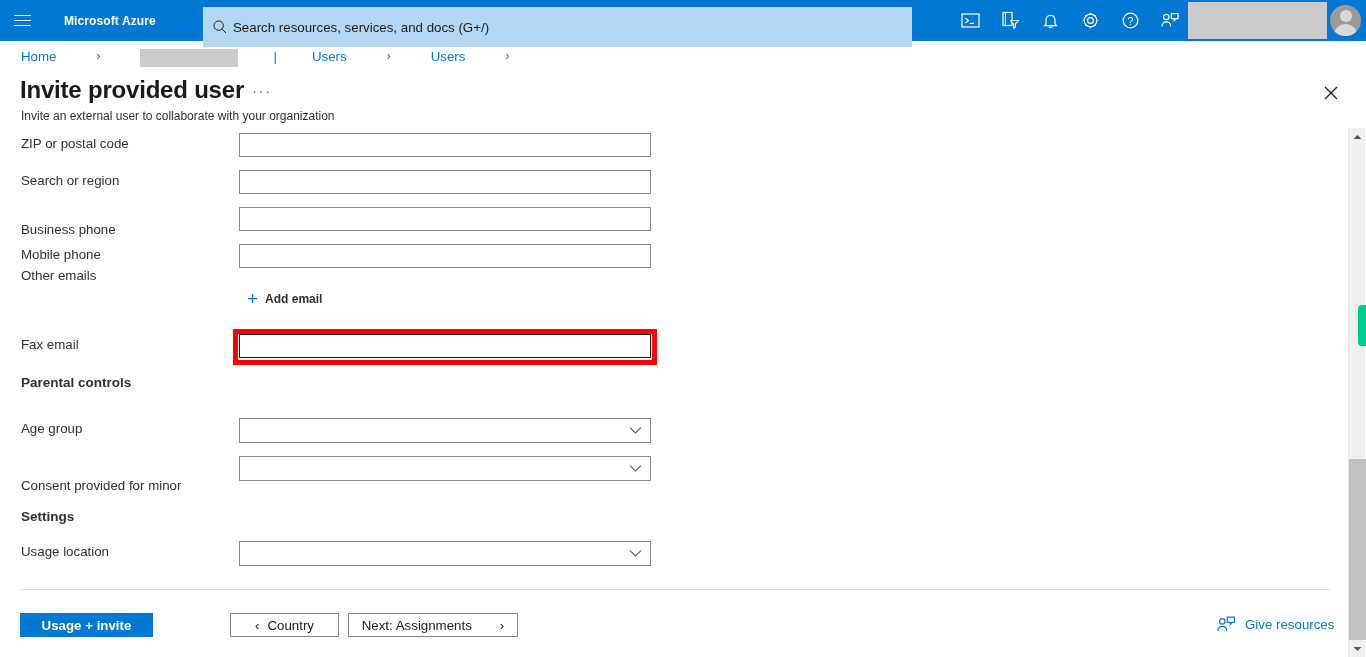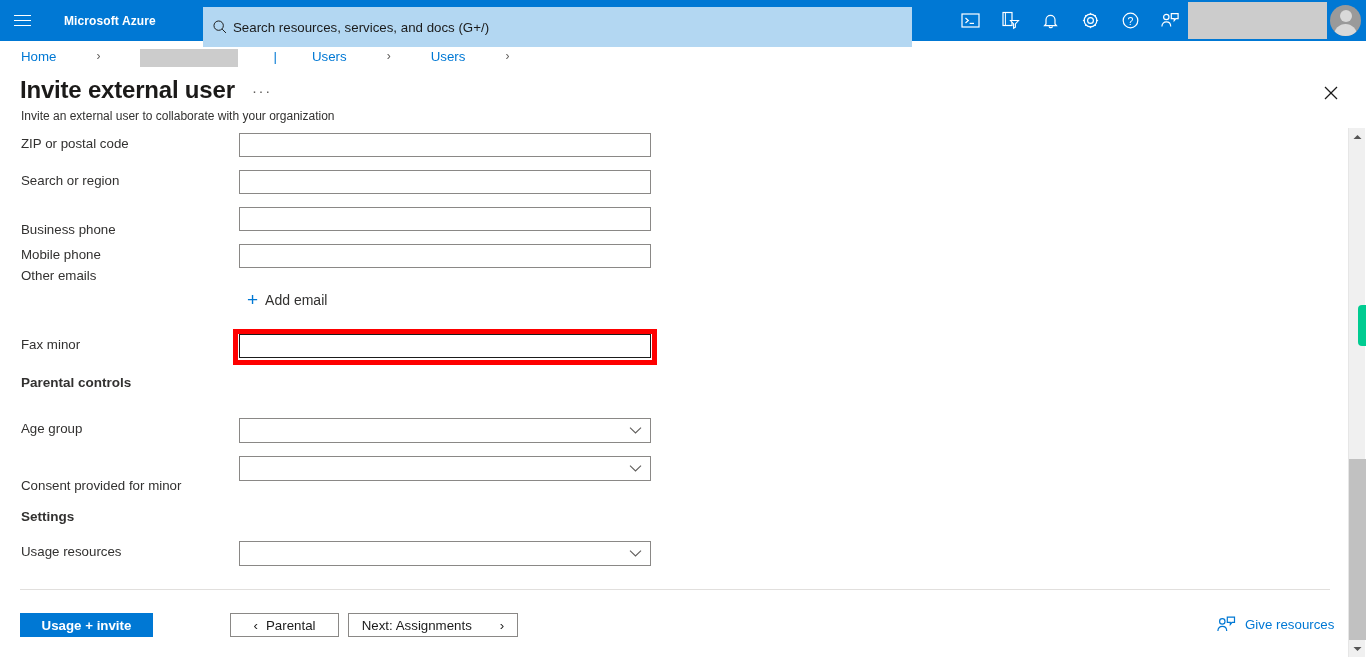--- a/index.html
+++ b/index.html
@@ -295,7 +295,7 @@
   <span class="sep">›</span>
 </div>
 
-<div class="title">Invite external user</div>
+<div class="title">Invite provided user</div>
 <div class="title-ellipsis">···</div>
 <div class="subtitle">Invite an external user to collaborate with your organization</div>
 <div class="close-x">

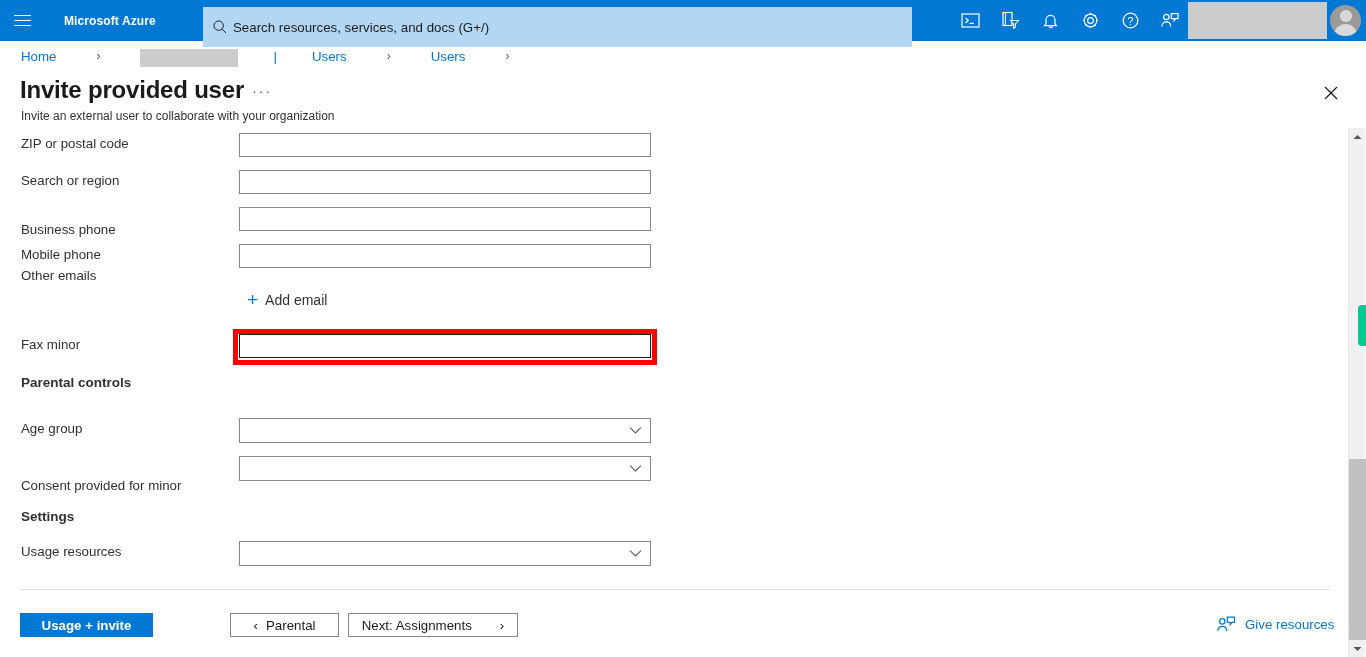--- a/index.html
+++ b/index.html
@@ -156,7 +156,7 @@
     color: #0078d4; font-size: 19px; line-height: 14px;
     font-weight: 300; margin-right: 7px;
   }
-  .addemail .lbl { font-size: 14px; color: #323130; }
+  .addemail .lbl { font-size: 12px; color: #323130; font-weight: bold; }
   .section-head {
     position: absolute; left: 21px;
     font-size: 13.5px; font-weight: bold; color: #323130;

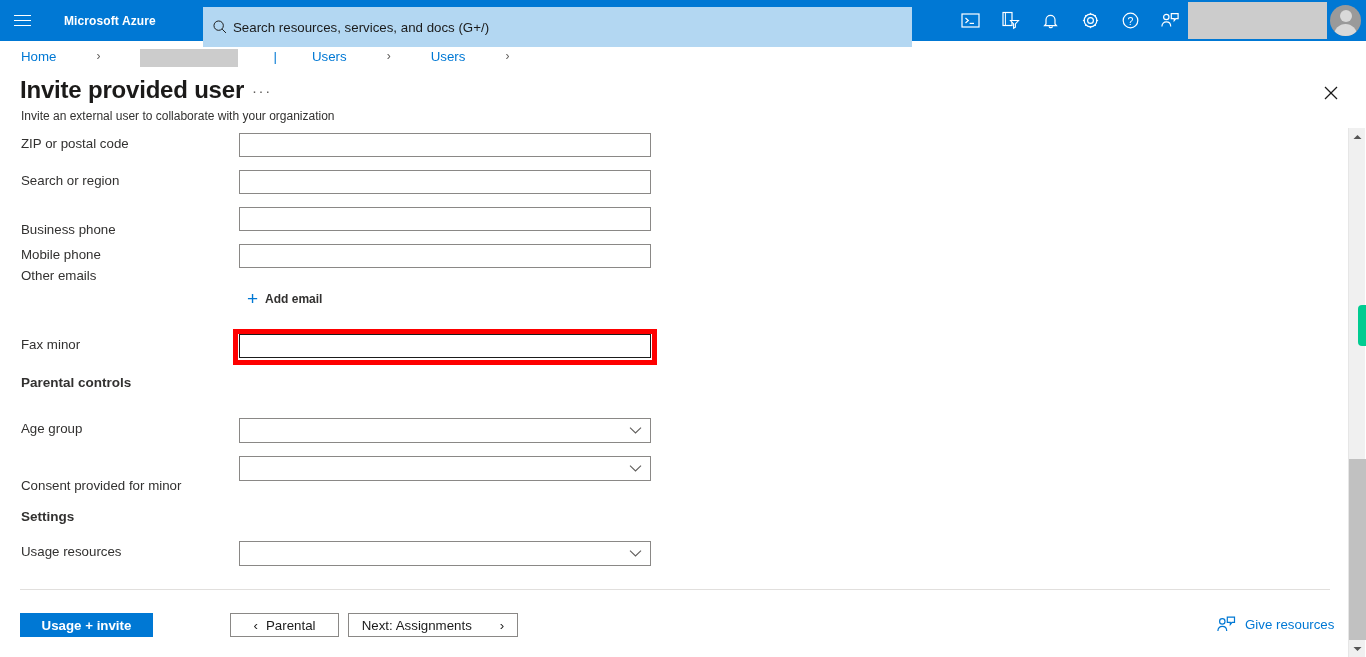--- a/index.html
+++ b/index.html
@@ -323,7 +323,7 @@
   <span class="lbl">Add email</span>
 </div>
 
-<div class="field-label" style="top:337px">Fax minor</div>
+<div class="field-label" style="top:337px">Fax email</div>
 <div class="tbox focused" style="top:334px"></div>
 <div class="red-highlight"></div>
 

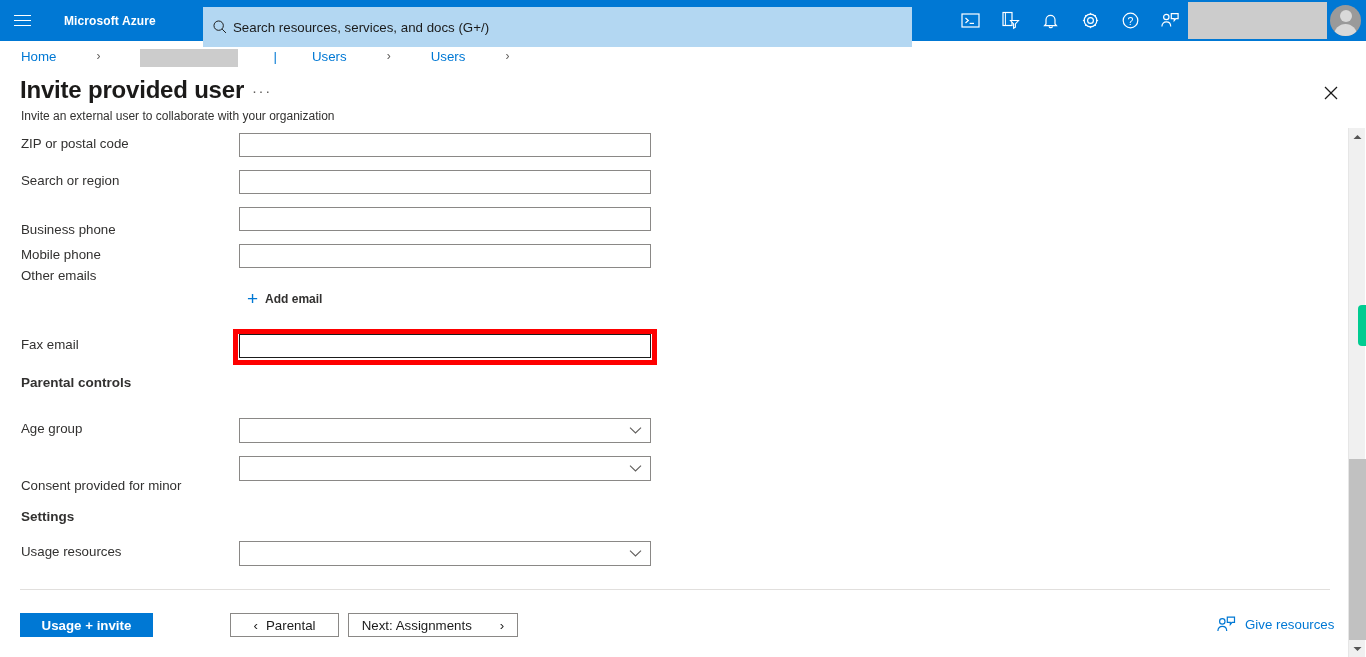--- a/index.html
+++ b/index.html
@@ -345,7 +345,7 @@
 
 <div class="section-head" style="top:509px">Settings</div>
 
-<div class="field-label" style="top:544px">Usage resources</div>
+<div class="field-label" style="top:544px">Usage location</div>
 <div class="dbox" style="top:541px">
   <svg class="chev" viewBox="0 0 13 9">
     <path d="M1 1.6 L6.5 7 L12 1.6" fill="none" stroke="#605e5c" stroke-width="1.1"></path>

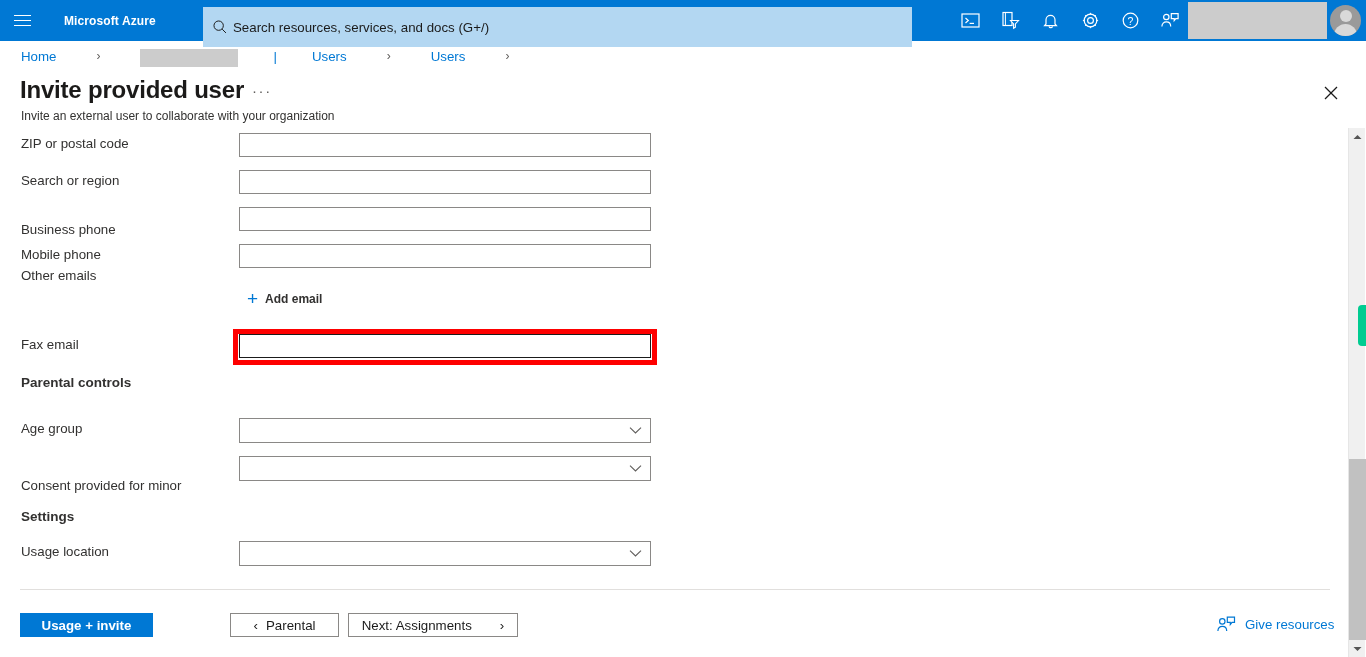--- a/index.html
+++ b/index.html
@@ -356,7 +356,7 @@
 <div class="btn-primary">Usage + invite</div>
 <div class="btn-sec btn-prev">
   <span>‹</span>
-  <span>Parental</span>
+  <span>Country</span>
 </div>
 <div class="btn-sec btn-next">
   <span>Next: Assignments</span>

